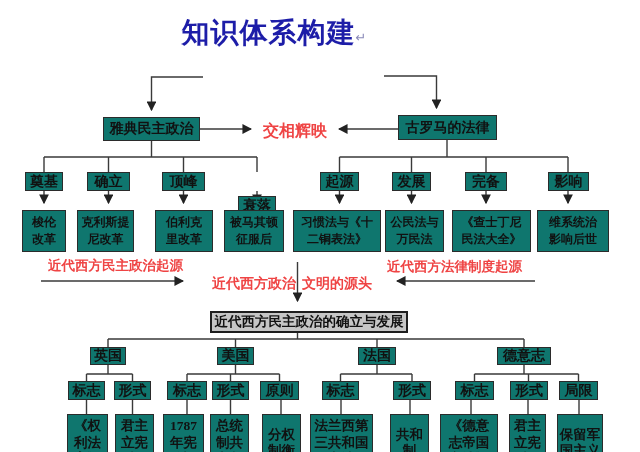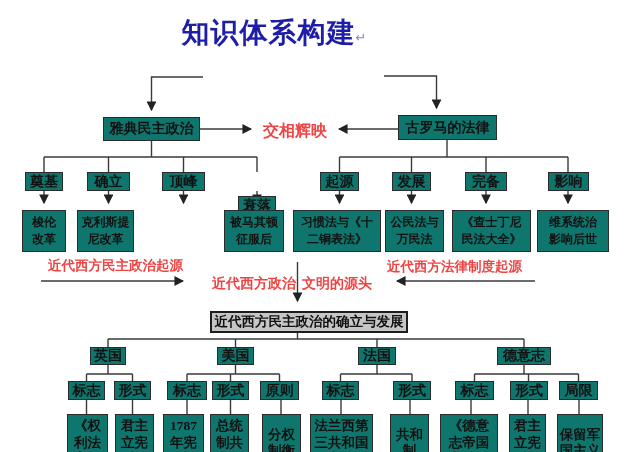--- a/index.html
+++ b/index.html
@@ -87,6 +87,8 @@
 改革</div>
   <div class="box result" style="left:77px;top:210px;width:57px;height:42px;">克利斯提
 尼改革</div>
+  <div class="box result" style="left:155px;top:210px;width:58px;height:42px;">伯利克
+里改革</div>
   <div class="box result" style="left:224px;top:210px;width:60px;height:42px;">被马其顿
 征服后</div>
 

